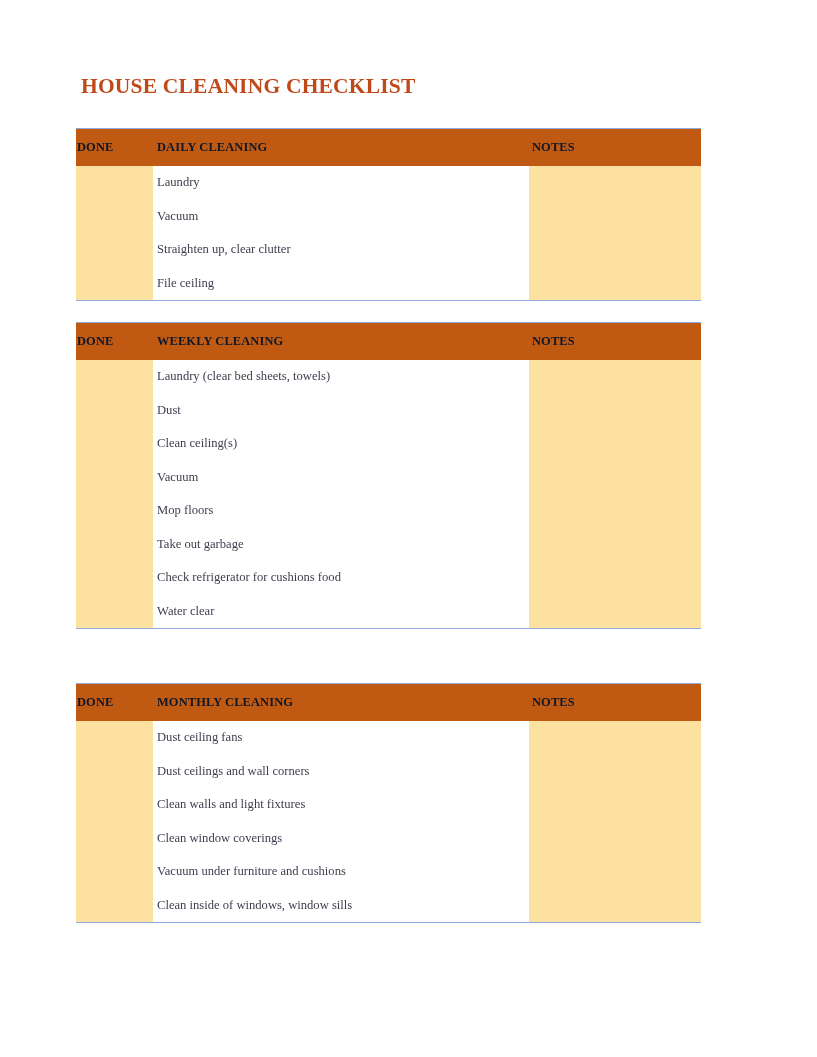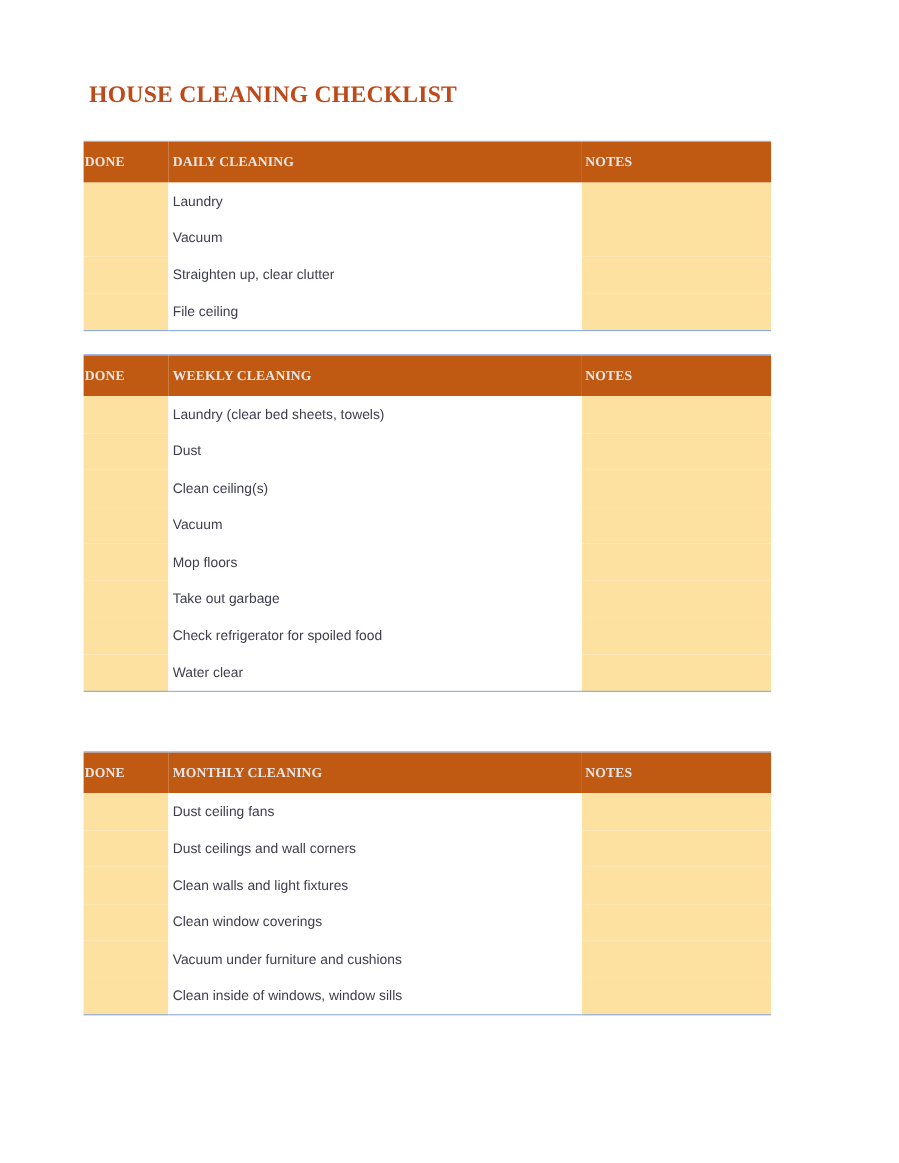--- a/index.html
+++ b/index.html
@@ -52,7 +52,7 @@
 
   .checklist-table thead th {
     background: #C05A12;
-    color: #e5e5e5;
+    color: #0f172a;
     font-family: "Liberation Serif", "DejaVu Serif", serif;
     font-size: 12.4px;
     font-weight: bold;

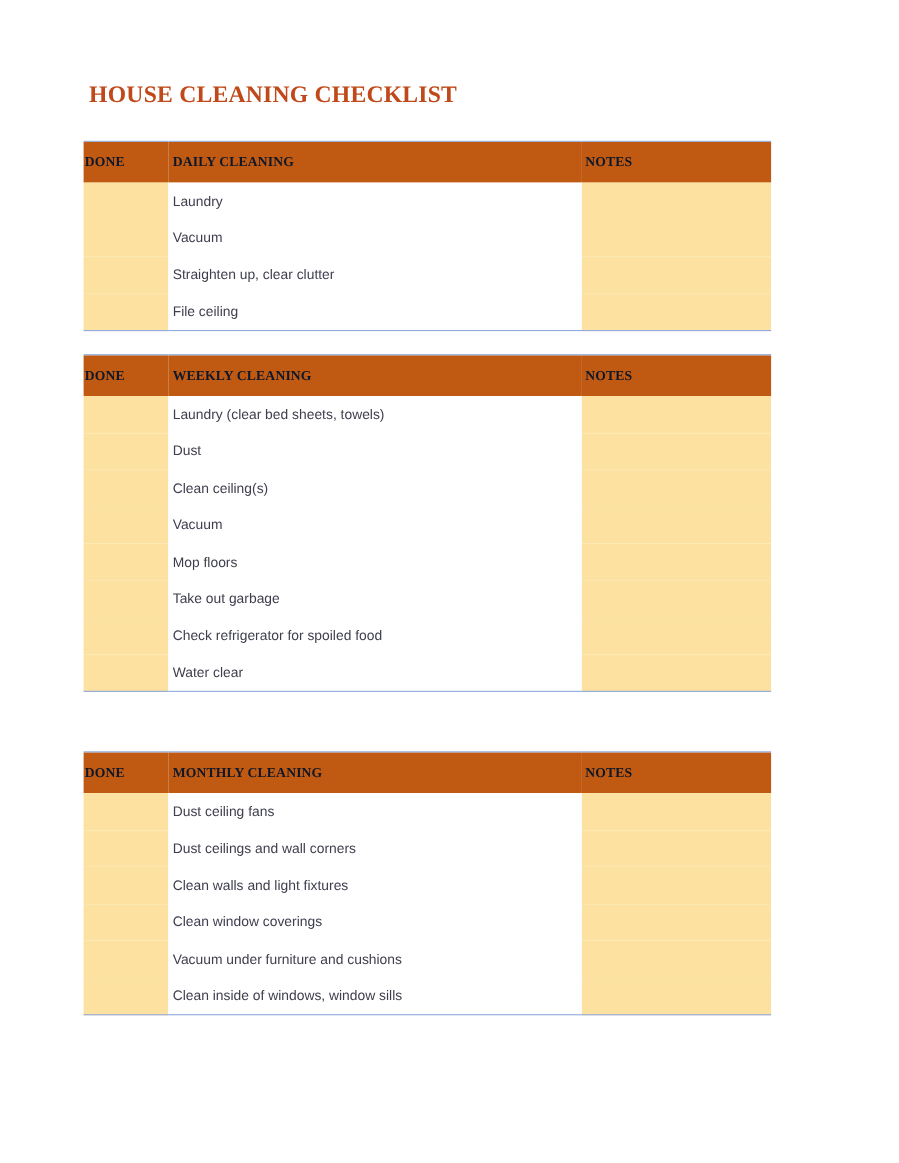--- a/index.html
+++ b/index.html
@@ -71,7 +71,7 @@
     height: 33.5px;
     padding: 0;
     vertical-align: middle;
-    font-family: Liberation Sans, sans-serif;
+    font-family: Liberation Serif, serif;
     font-size: 12.6px;
     color: #3E3E4E;
     border: none;

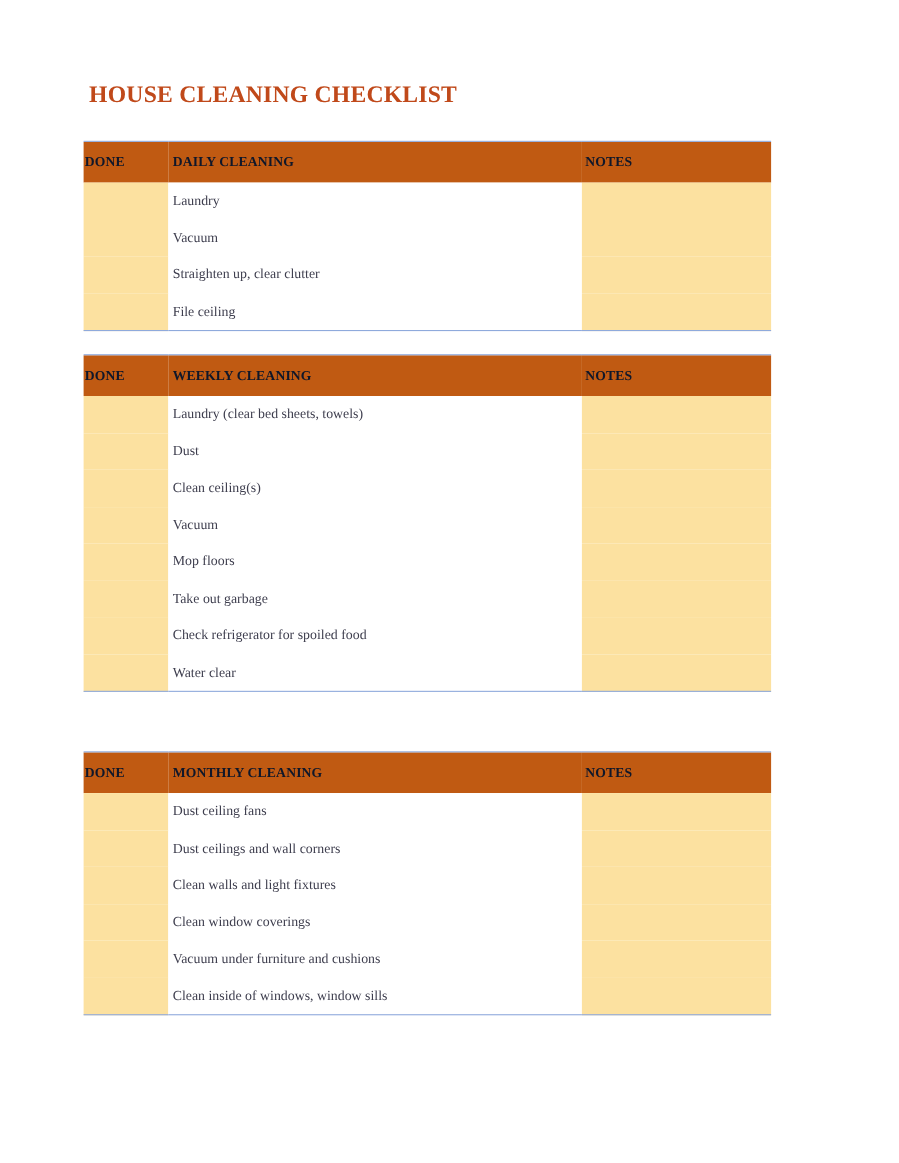--- a/index.html
+++ b/index.html
@@ -175,7 +175,7 @@
       </tr>
       <tr>
         <td class="cell-done"></td>
-        <td class="cell-task">Check refrigerator for spoiled food</td>
+        <td class="cell-task">Check refrigerator for cushions food</td>
         <td class="cell-notes"></td>
       </tr>
       <tr>

